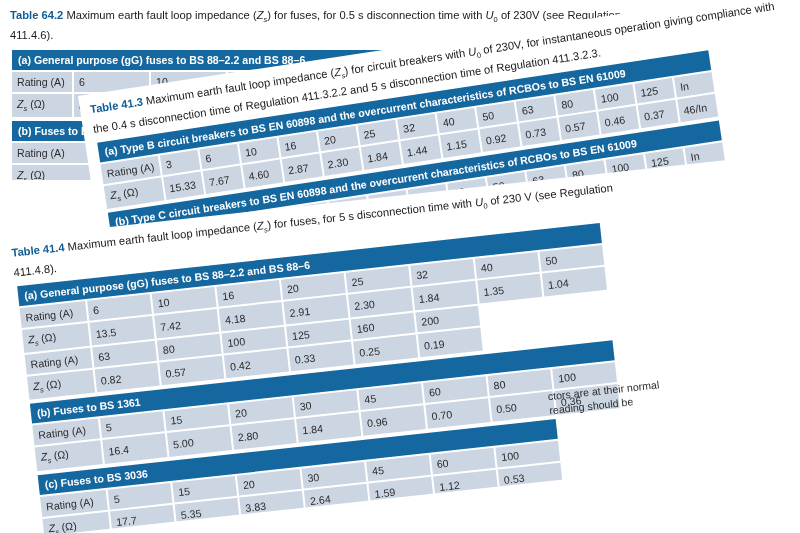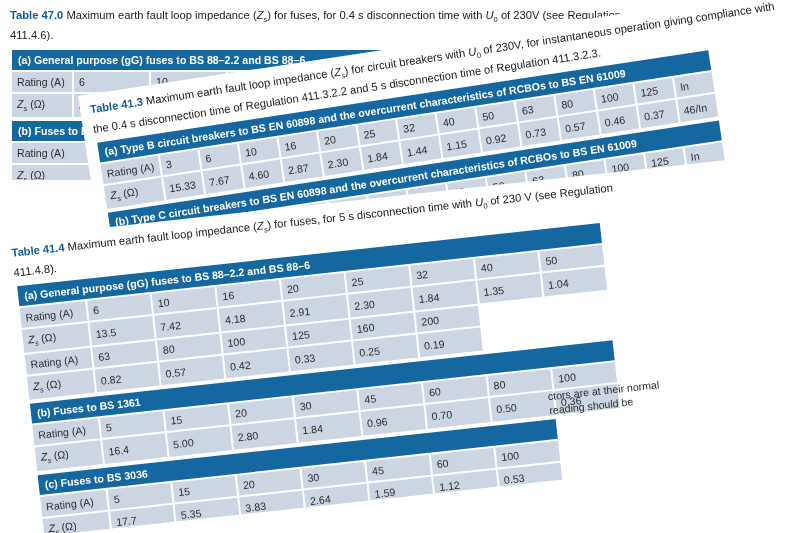--- a/index.html
+++ b/index.html
@@ -50,7 +50,7 @@
 
 <div class="sheet" id="s412" style="height: 180px; overflow: hidden;">
   <div class="cap">
-    <b>Table 47.0</b>
+    <b>Table 64.2</b>
     <span>Maximum earth fault loop impedance (</span><span class="it">Z</span><sub class="it">s</sub><span>) for fuses, for 0.4 s disconnection time with </span><span class="it">U</span><sub>0</sub><span> of 230V (see Regulation 411.4.6).</span>
   </div>
 

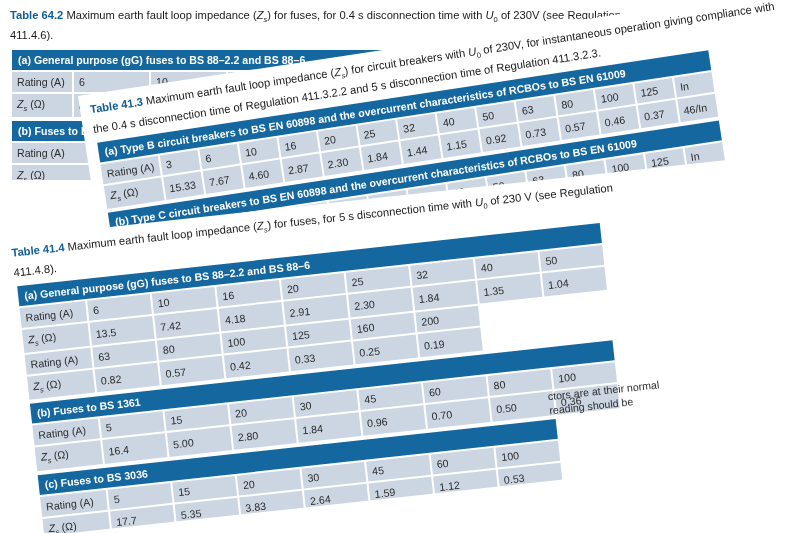--- a/index.html
+++ b/index.html
@@ -51,7 +51,7 @@
 <div class="sheet" id="s412" style="height: 180px; overflow: hidden;">
   <div class="cap">
     <b>Table 64.2</b>
-    <span>Maximum earth fault loop impedance (</span><span class="it">Z</span><sub class="it">s</sub><span>) for fuses, for 0.4 s disconnection time with </span><span class="it">U</span><sub>0</sub><span> of 230V (see Regulation 411.4.6).</span>
+    <span>Maximum earth fault loop impedance (</span><span class="it">Z</span><sub class="it">s</sub><span>) for fuses, for 0.5 s disconnection time with </span><span class="it">U</span><sub>0</sub><span> of 230V (see Regulation 411.4.6).</span>
   </div>
 
   <table class="tbl" id="t412a" style="width: 455px;">

